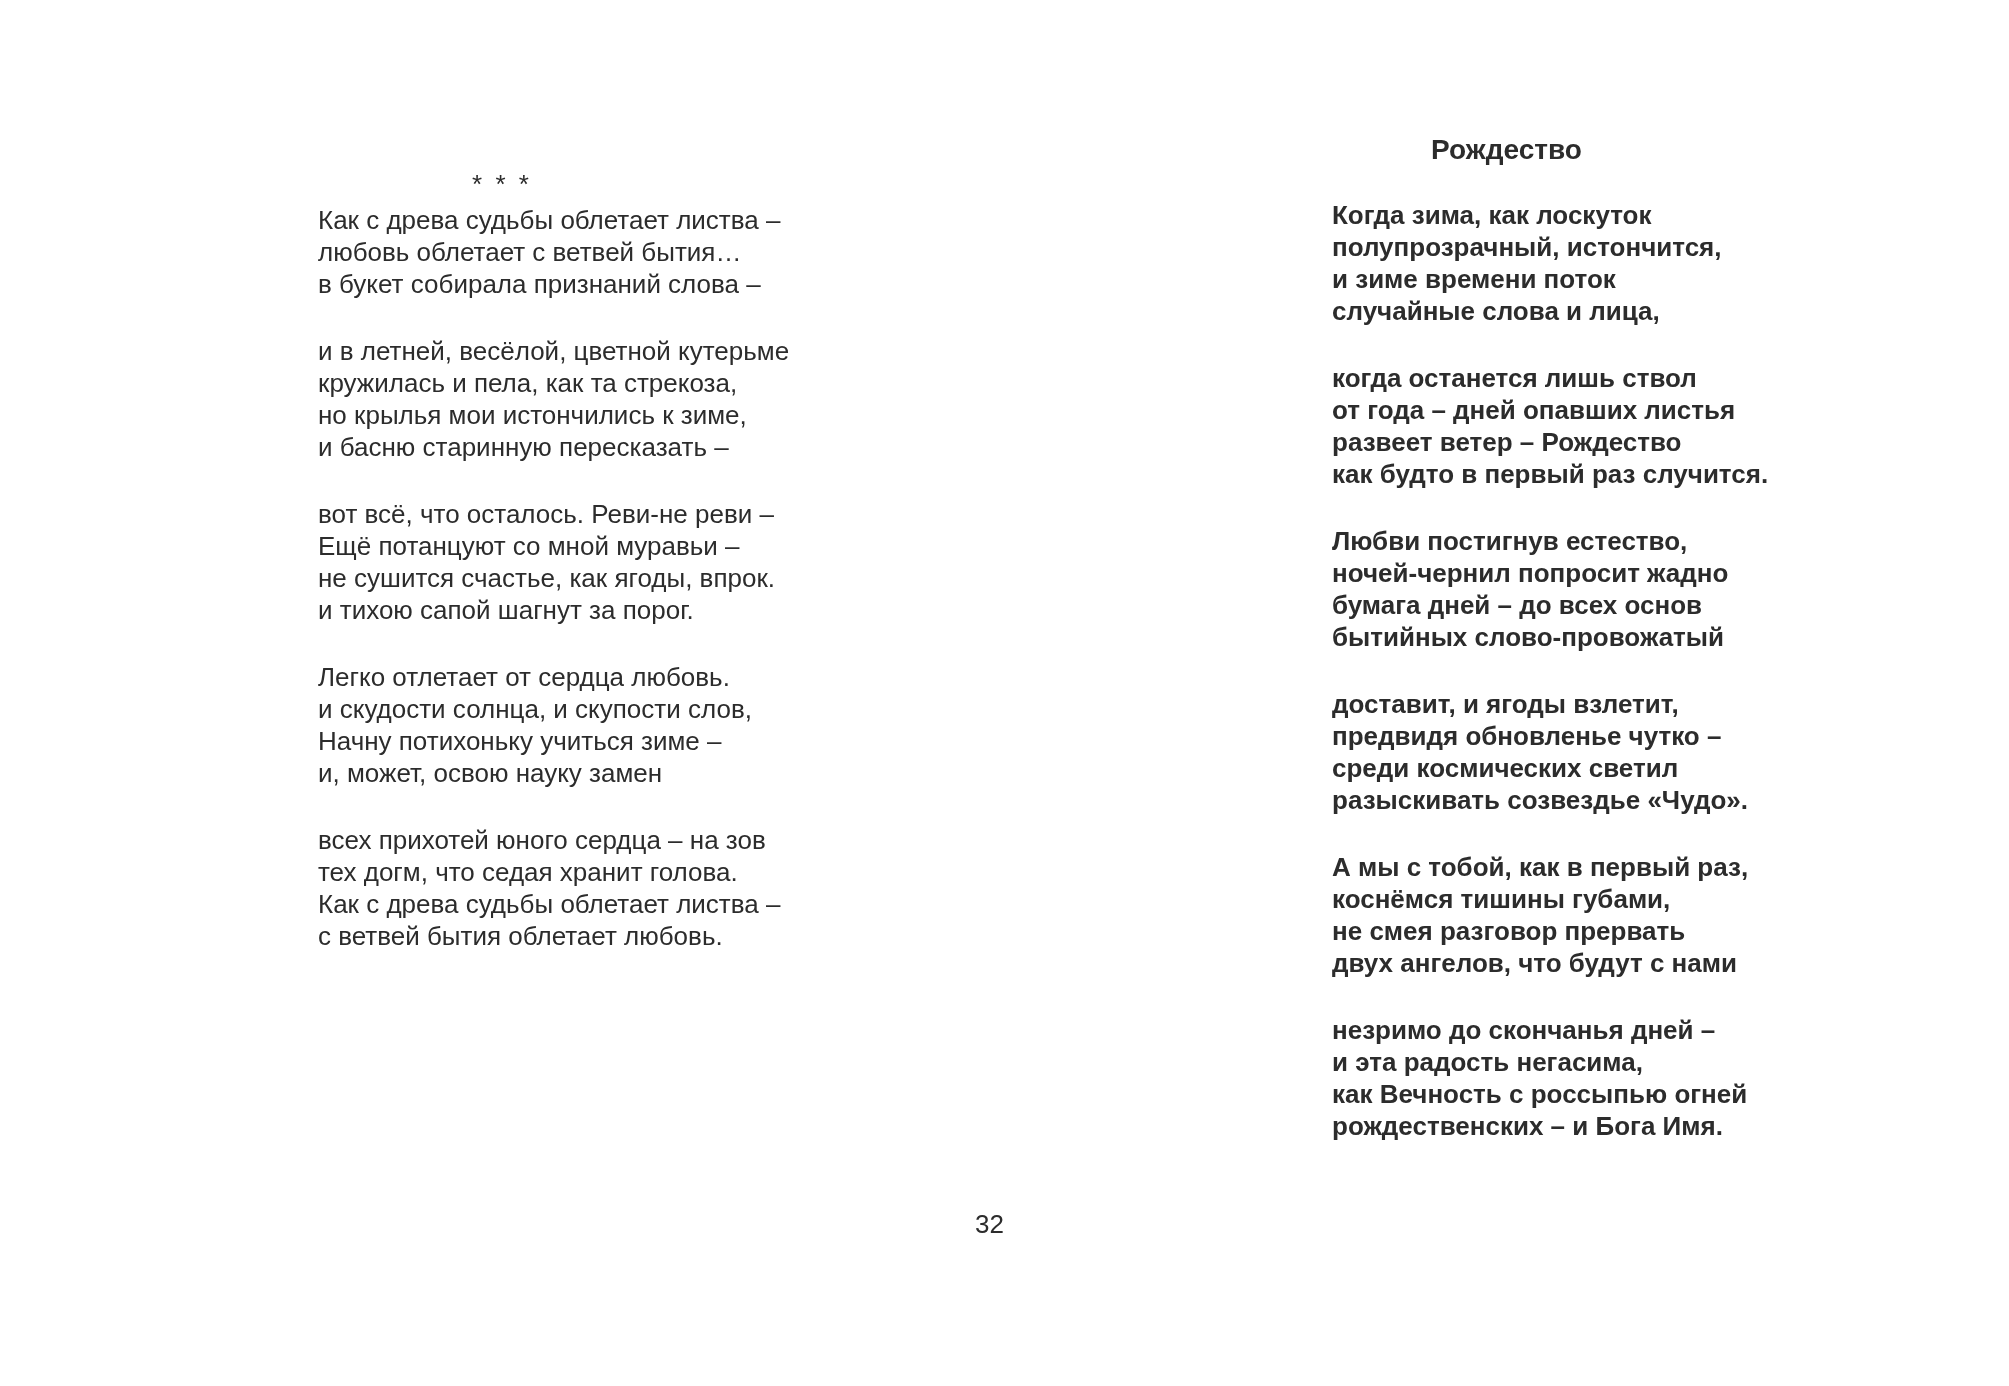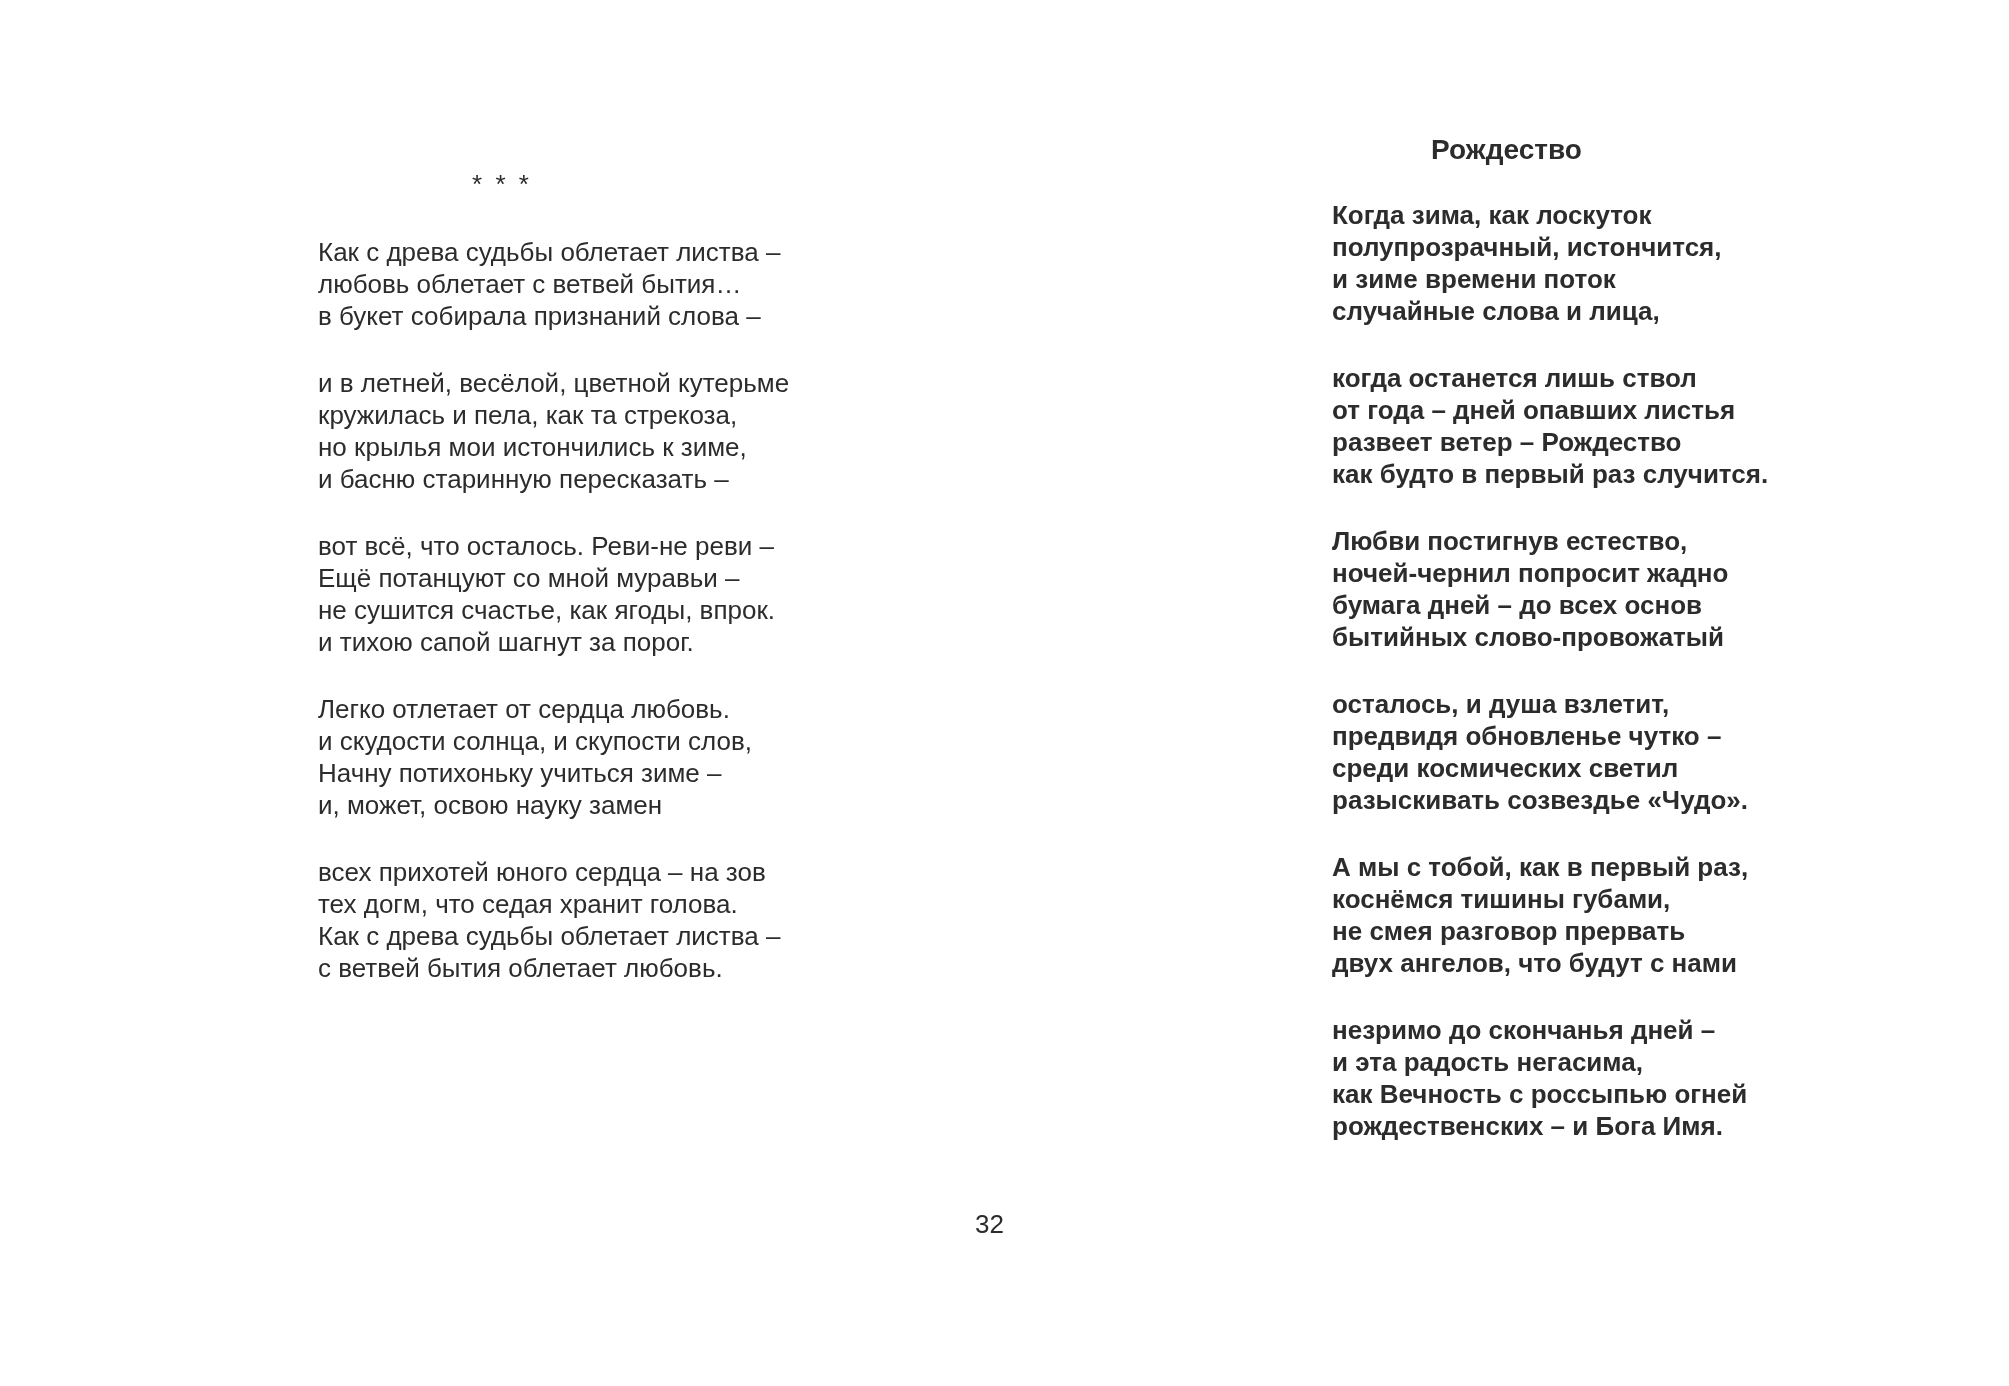--- a/index.html
+++ b/index.html
@@ -39,7 +39,7 @@
   }
 
   .poem { position: absolute; font-size: 26px; }
-  .page-left  .poem { left: 318px; top: 204px; margin-top: 32px; }
+  .page-left  .poem { left: 318px; top: 204px; }
   .page-right .poem { left: 328px; top: 199px; font-weight: bold; }
 
   .stanza { margin: 0 0 35px 0; }

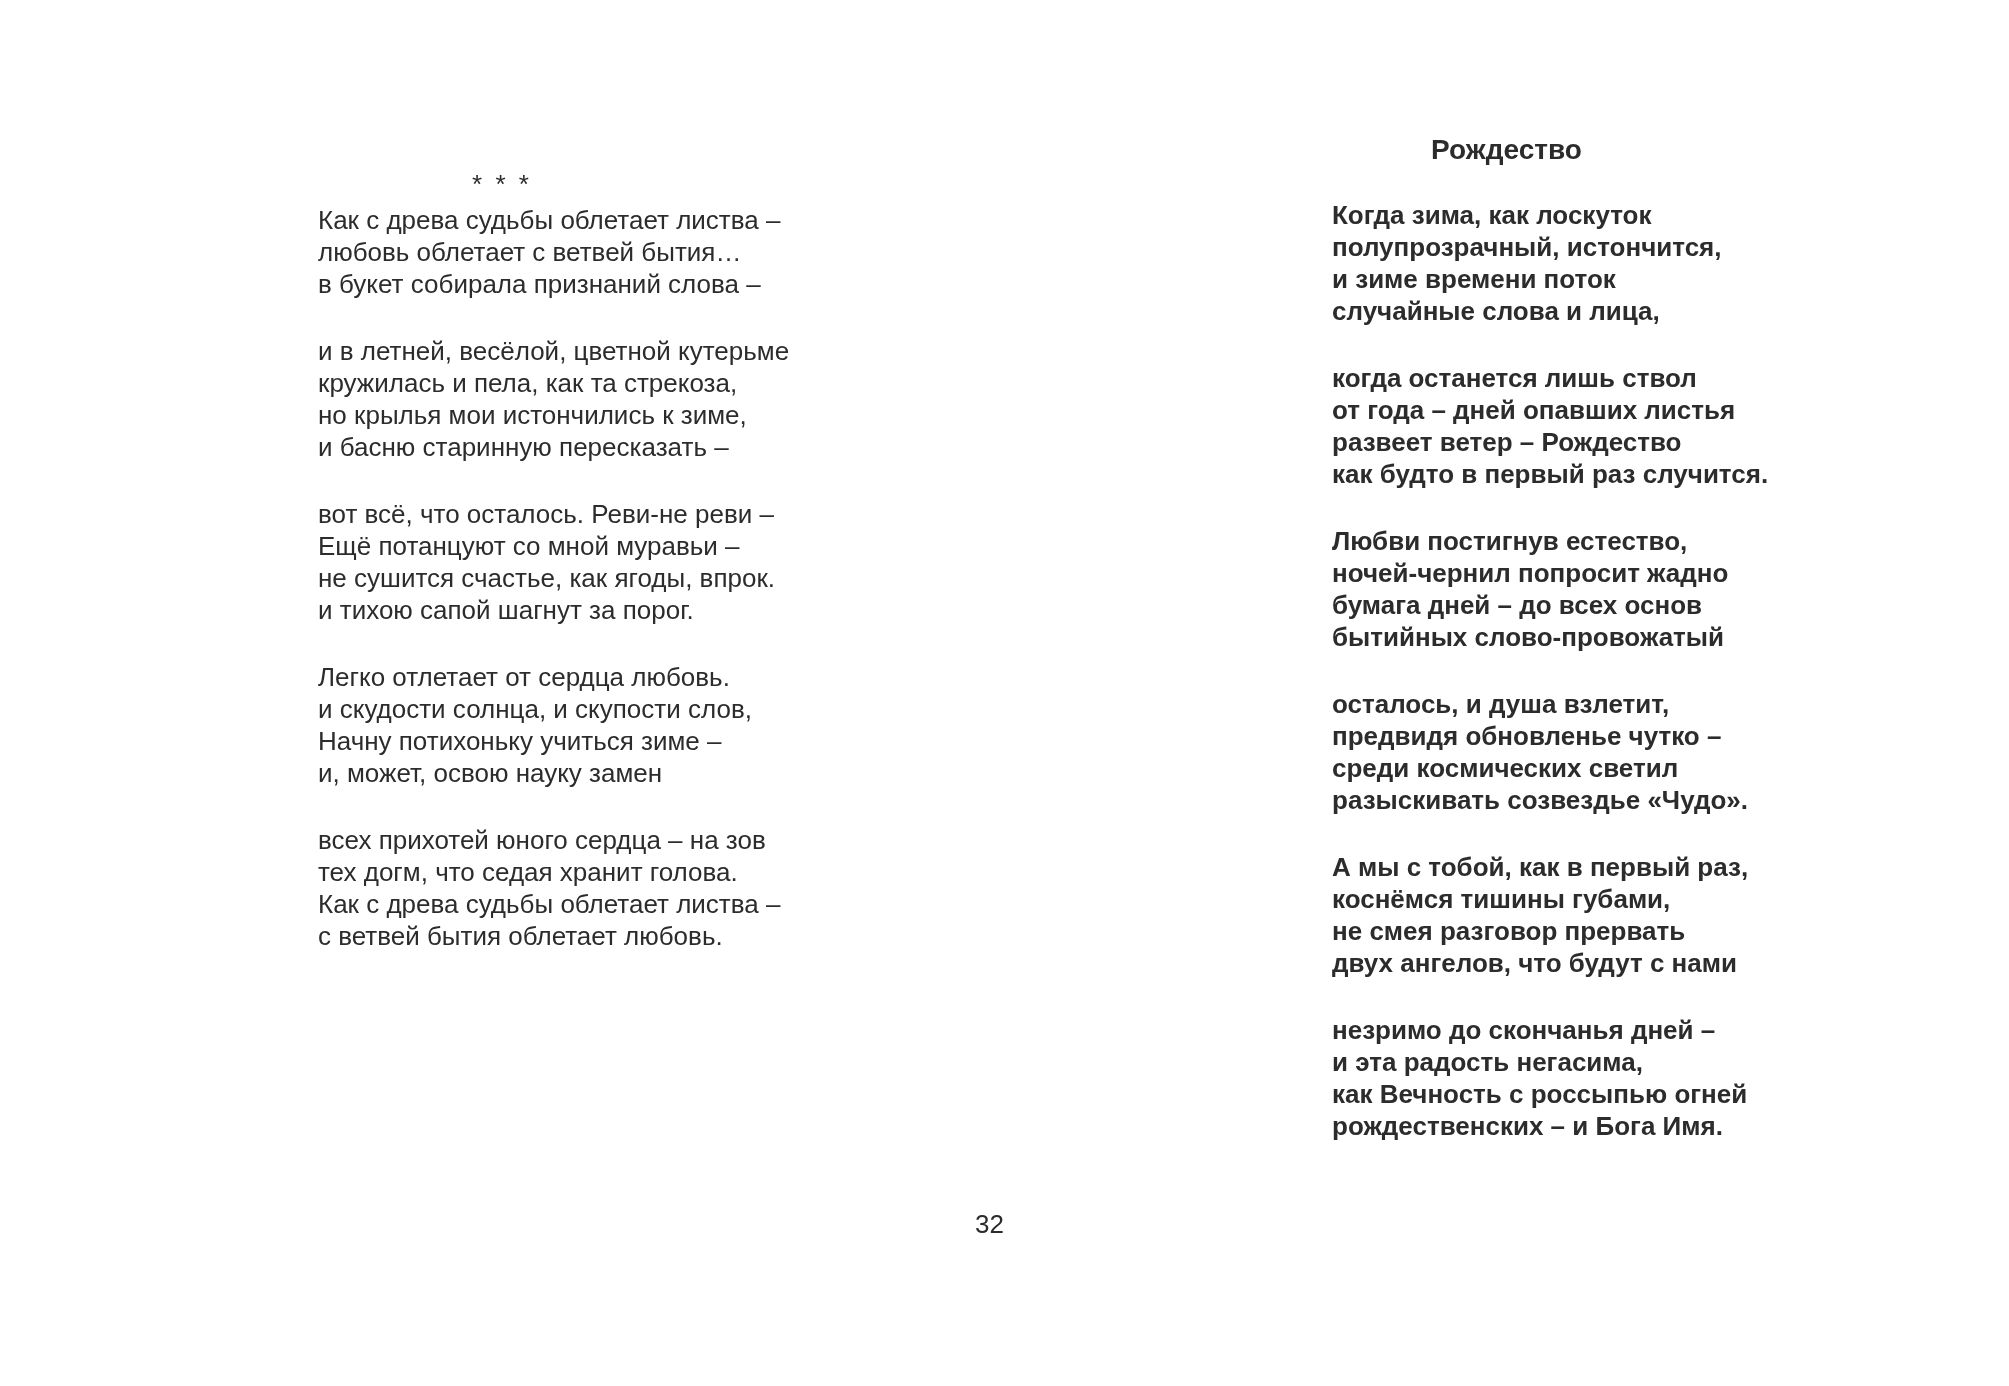--- a/index.html
+++ b/index.html
@@ -118,7 +118,7 @@
           <div class="line">бытийных слово-провожатый</div>
         </div>
         <div class="stanza">
-          <div class="line">осталось, и душа взлетит,</div>
+          <div class="line">доставит, и ягоды взлетит,</div>
           <div class="line">предвидя обновленье чутко –</div>
           <div class="line">среди космических светил</div>
           <div class="line">разыскивать созвездье «Чудо».</div>

